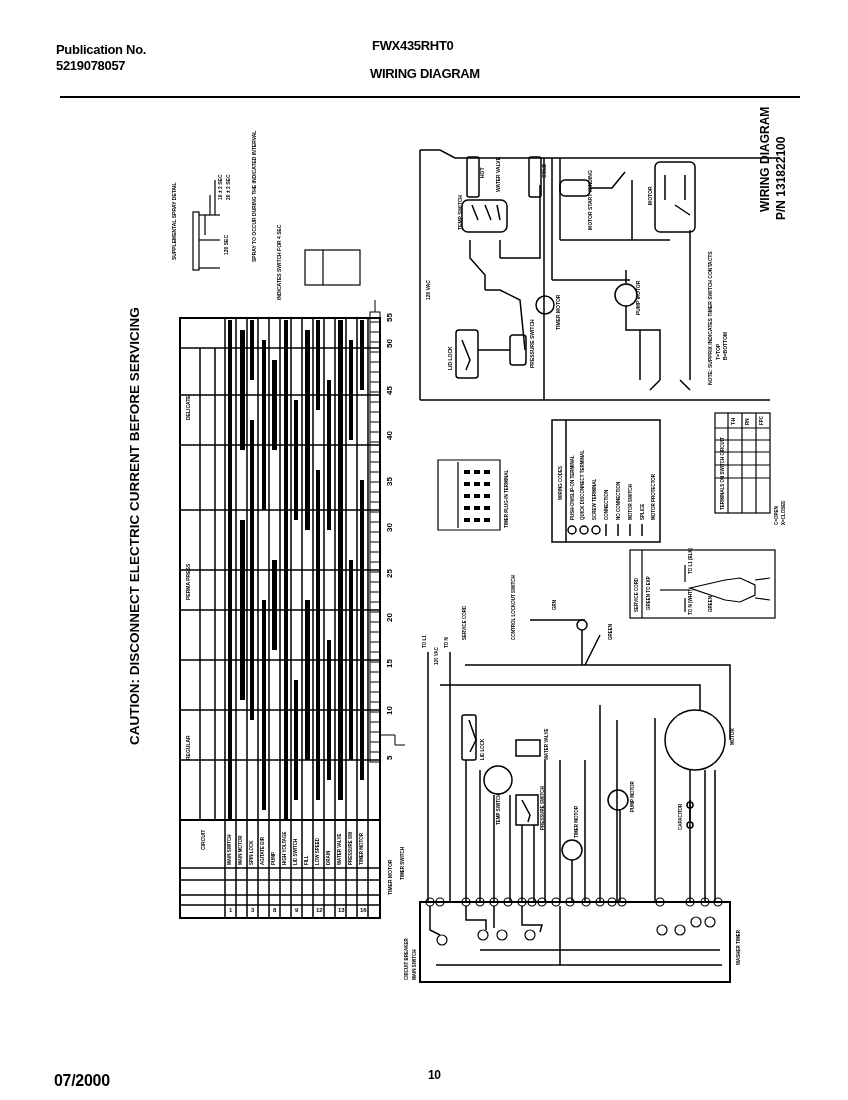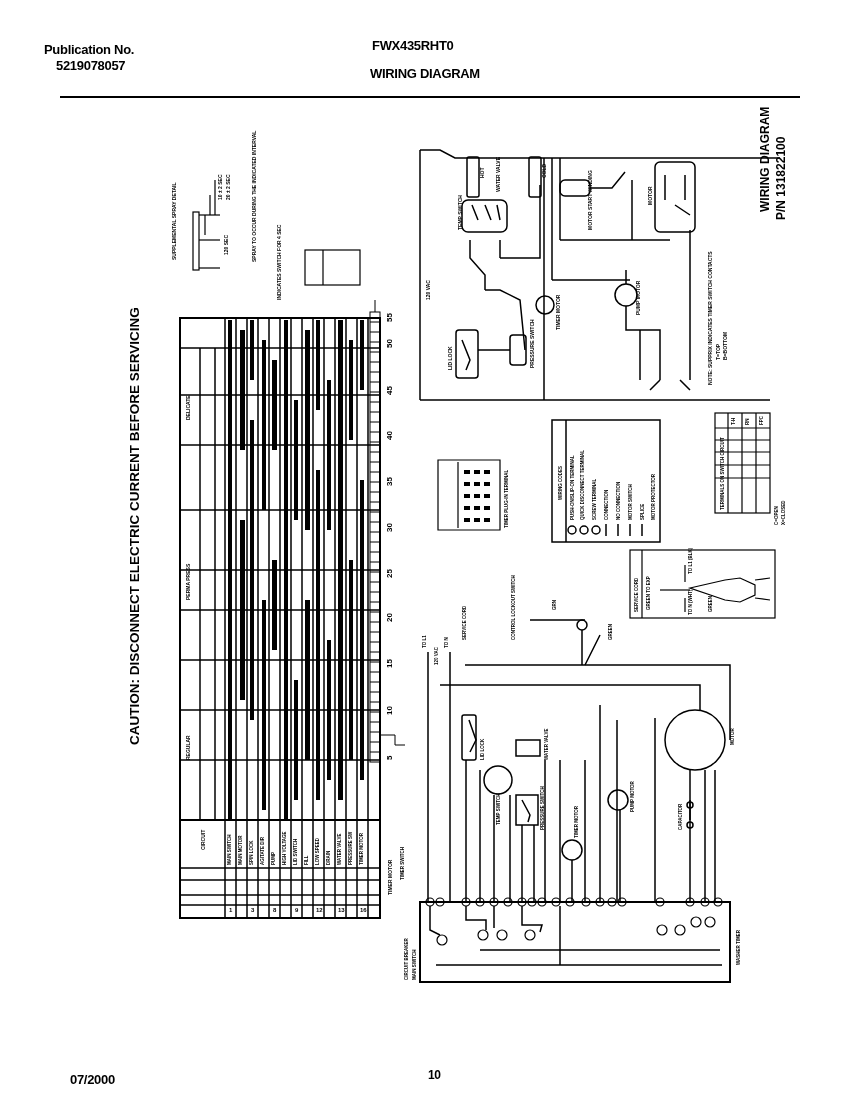--- a/index.html
+++ b/index.html
@@ -13,7 +13,7 @@
 </head>
 <body>
 
-<div class="hdr" style="left:44px;top:42px;">Publication No.</div>
+<div class="hdr" style="left:56px;top:42px;">Publication No.</div>
 <div class="hdr" style="left:56px;top:58px;">5219078057</div>
 <div class="hdr" style="left:372px;top:38px;font-weight:bold;">FWX435RHT0</div>
 <div class="hdr" style="left:370px;top:66px;">WIRING DIAGRAM</div>

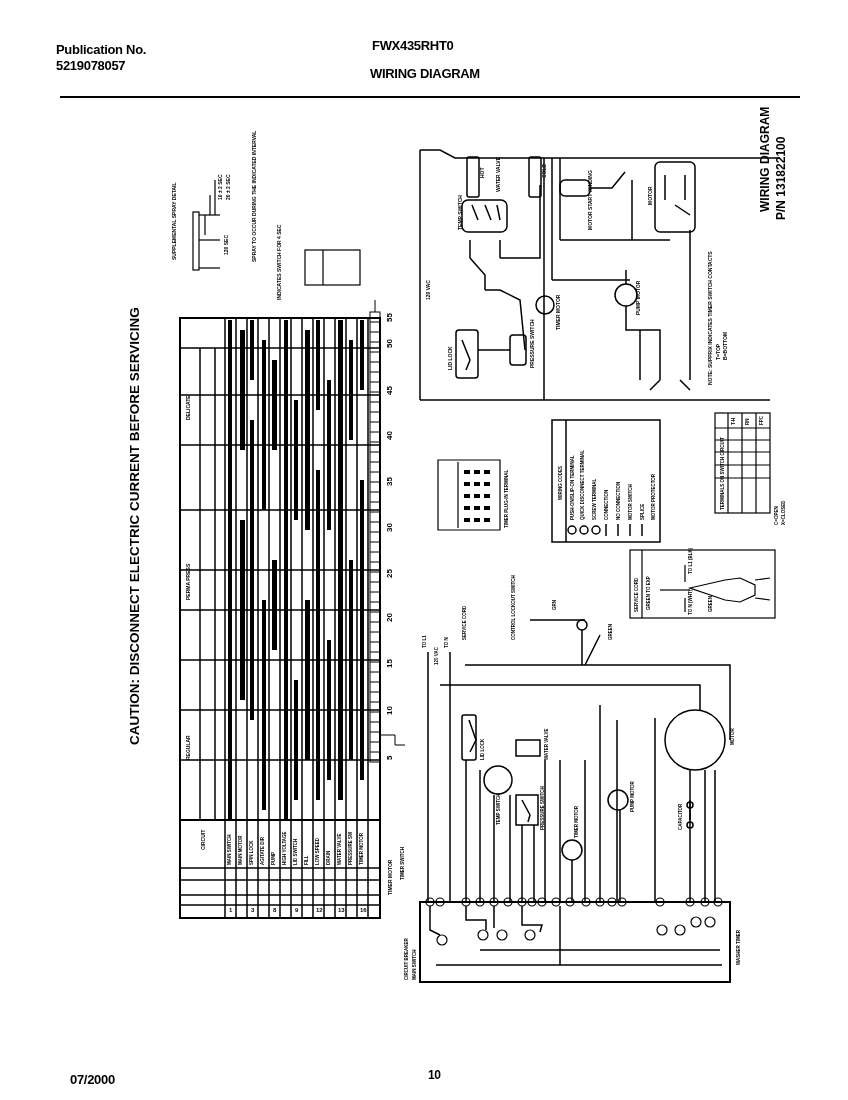--- a/index.html
+++ b/index.html
@@ -435,7 +435,7 @@
   </g>
 </svg>
 
-<div class="hdr" style="left:70px;top:1072px;font-size:13px;">07/2000</div>
+<div class="hdr" style="left:54px;top:1072px;font-size:16px;">07/2000</div>
 <div class="hdr" style="left:428px;top:1068px;font-size:12px;">10</div>
 
 </body></html>

